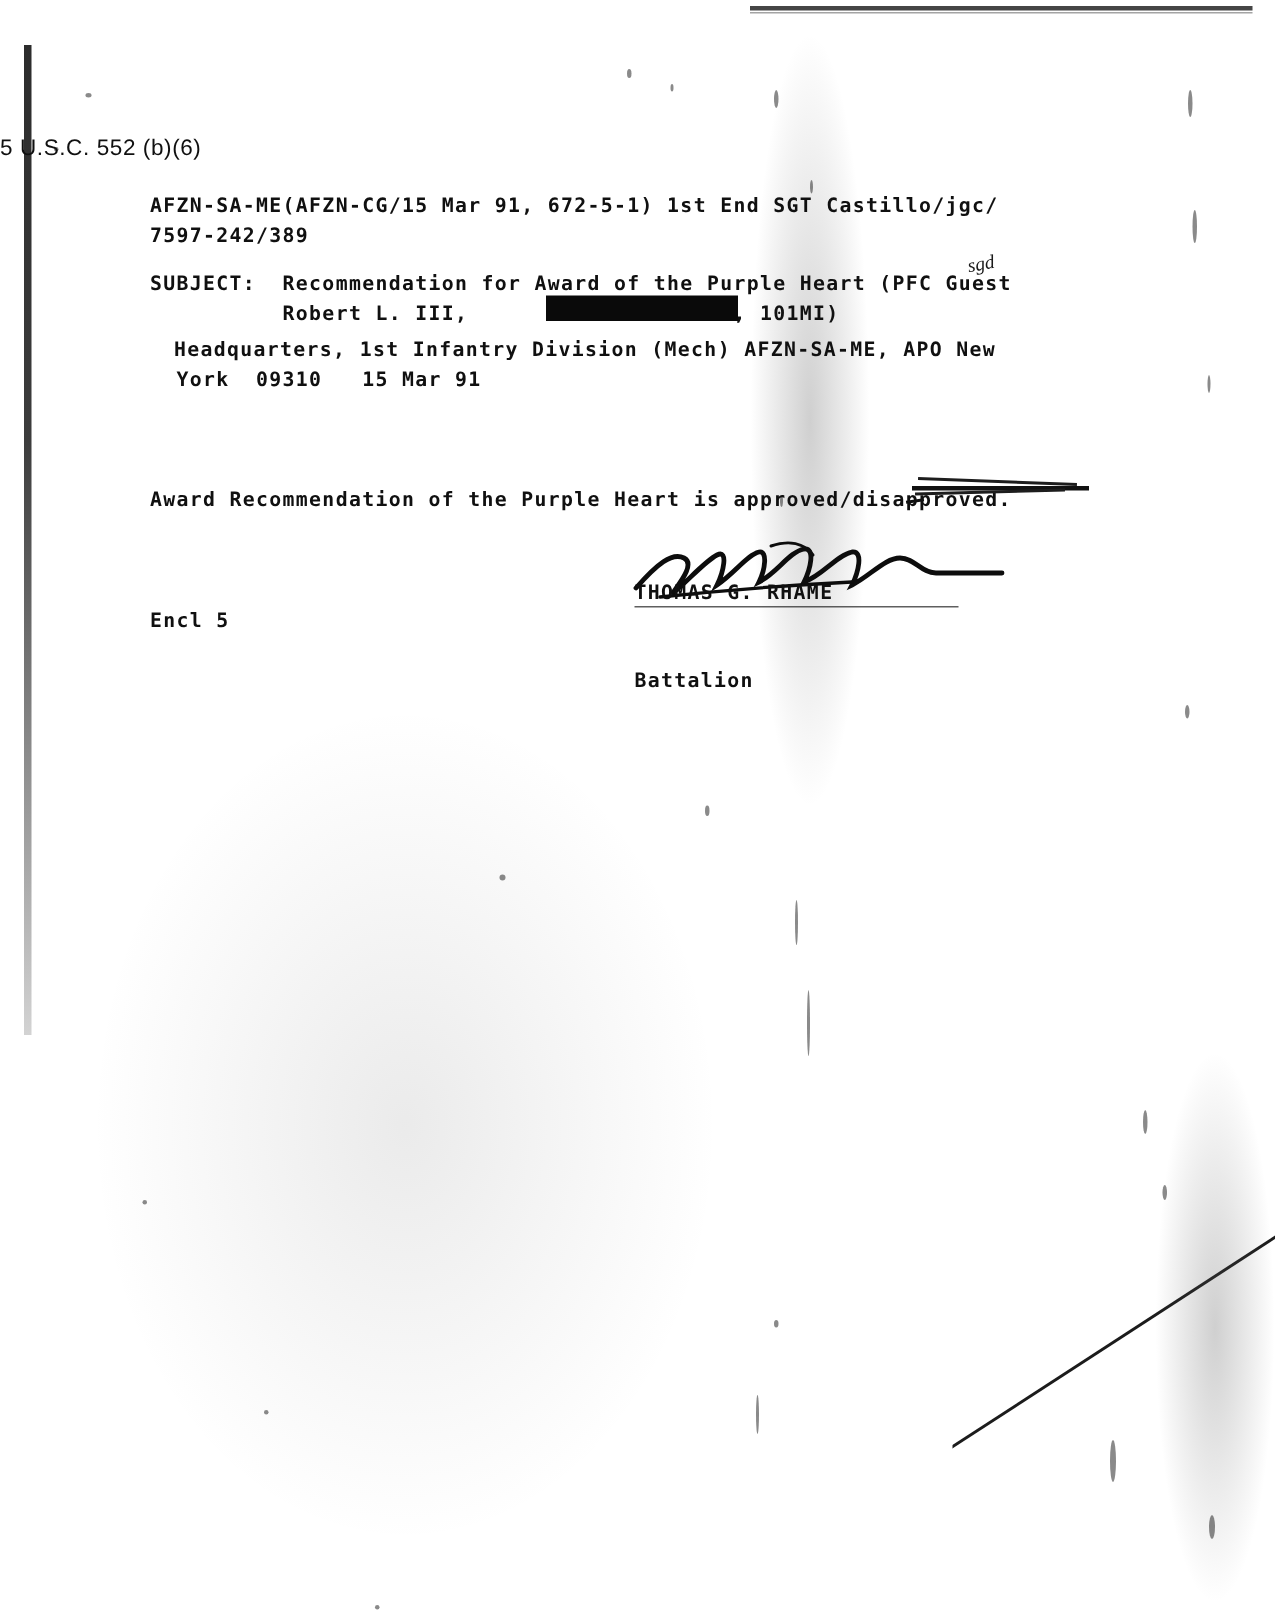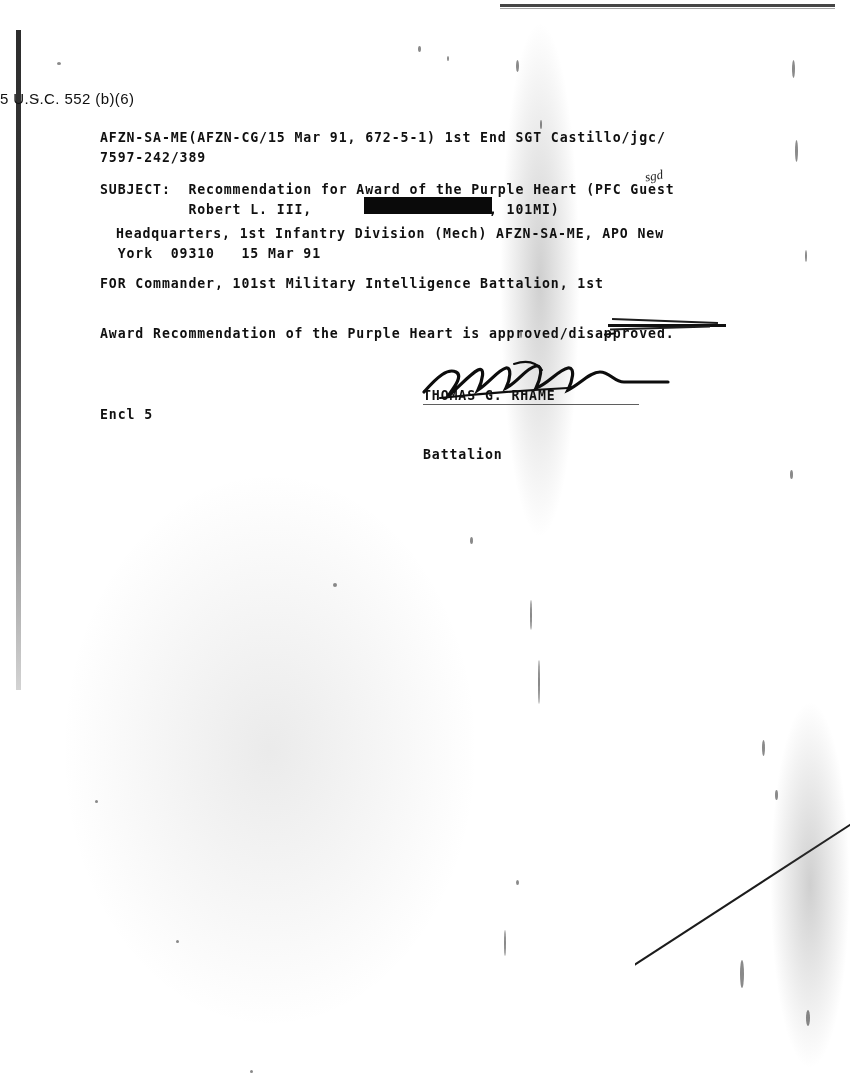--- a/index.html
+++ b/index.html
@@ -259,7 +259,6 @@
 
     <div class="block" id="line-hq2">  York  09310   15 Mar 91</div>
 
-    <div class="block" id="line-for">FOR Commander, 101st Military Intelligence Battalion, 1st</div>
 
 
     <div class="block" id="line-award">Award Recommendation of the Purple Heart is approved/disapproved.</div>

